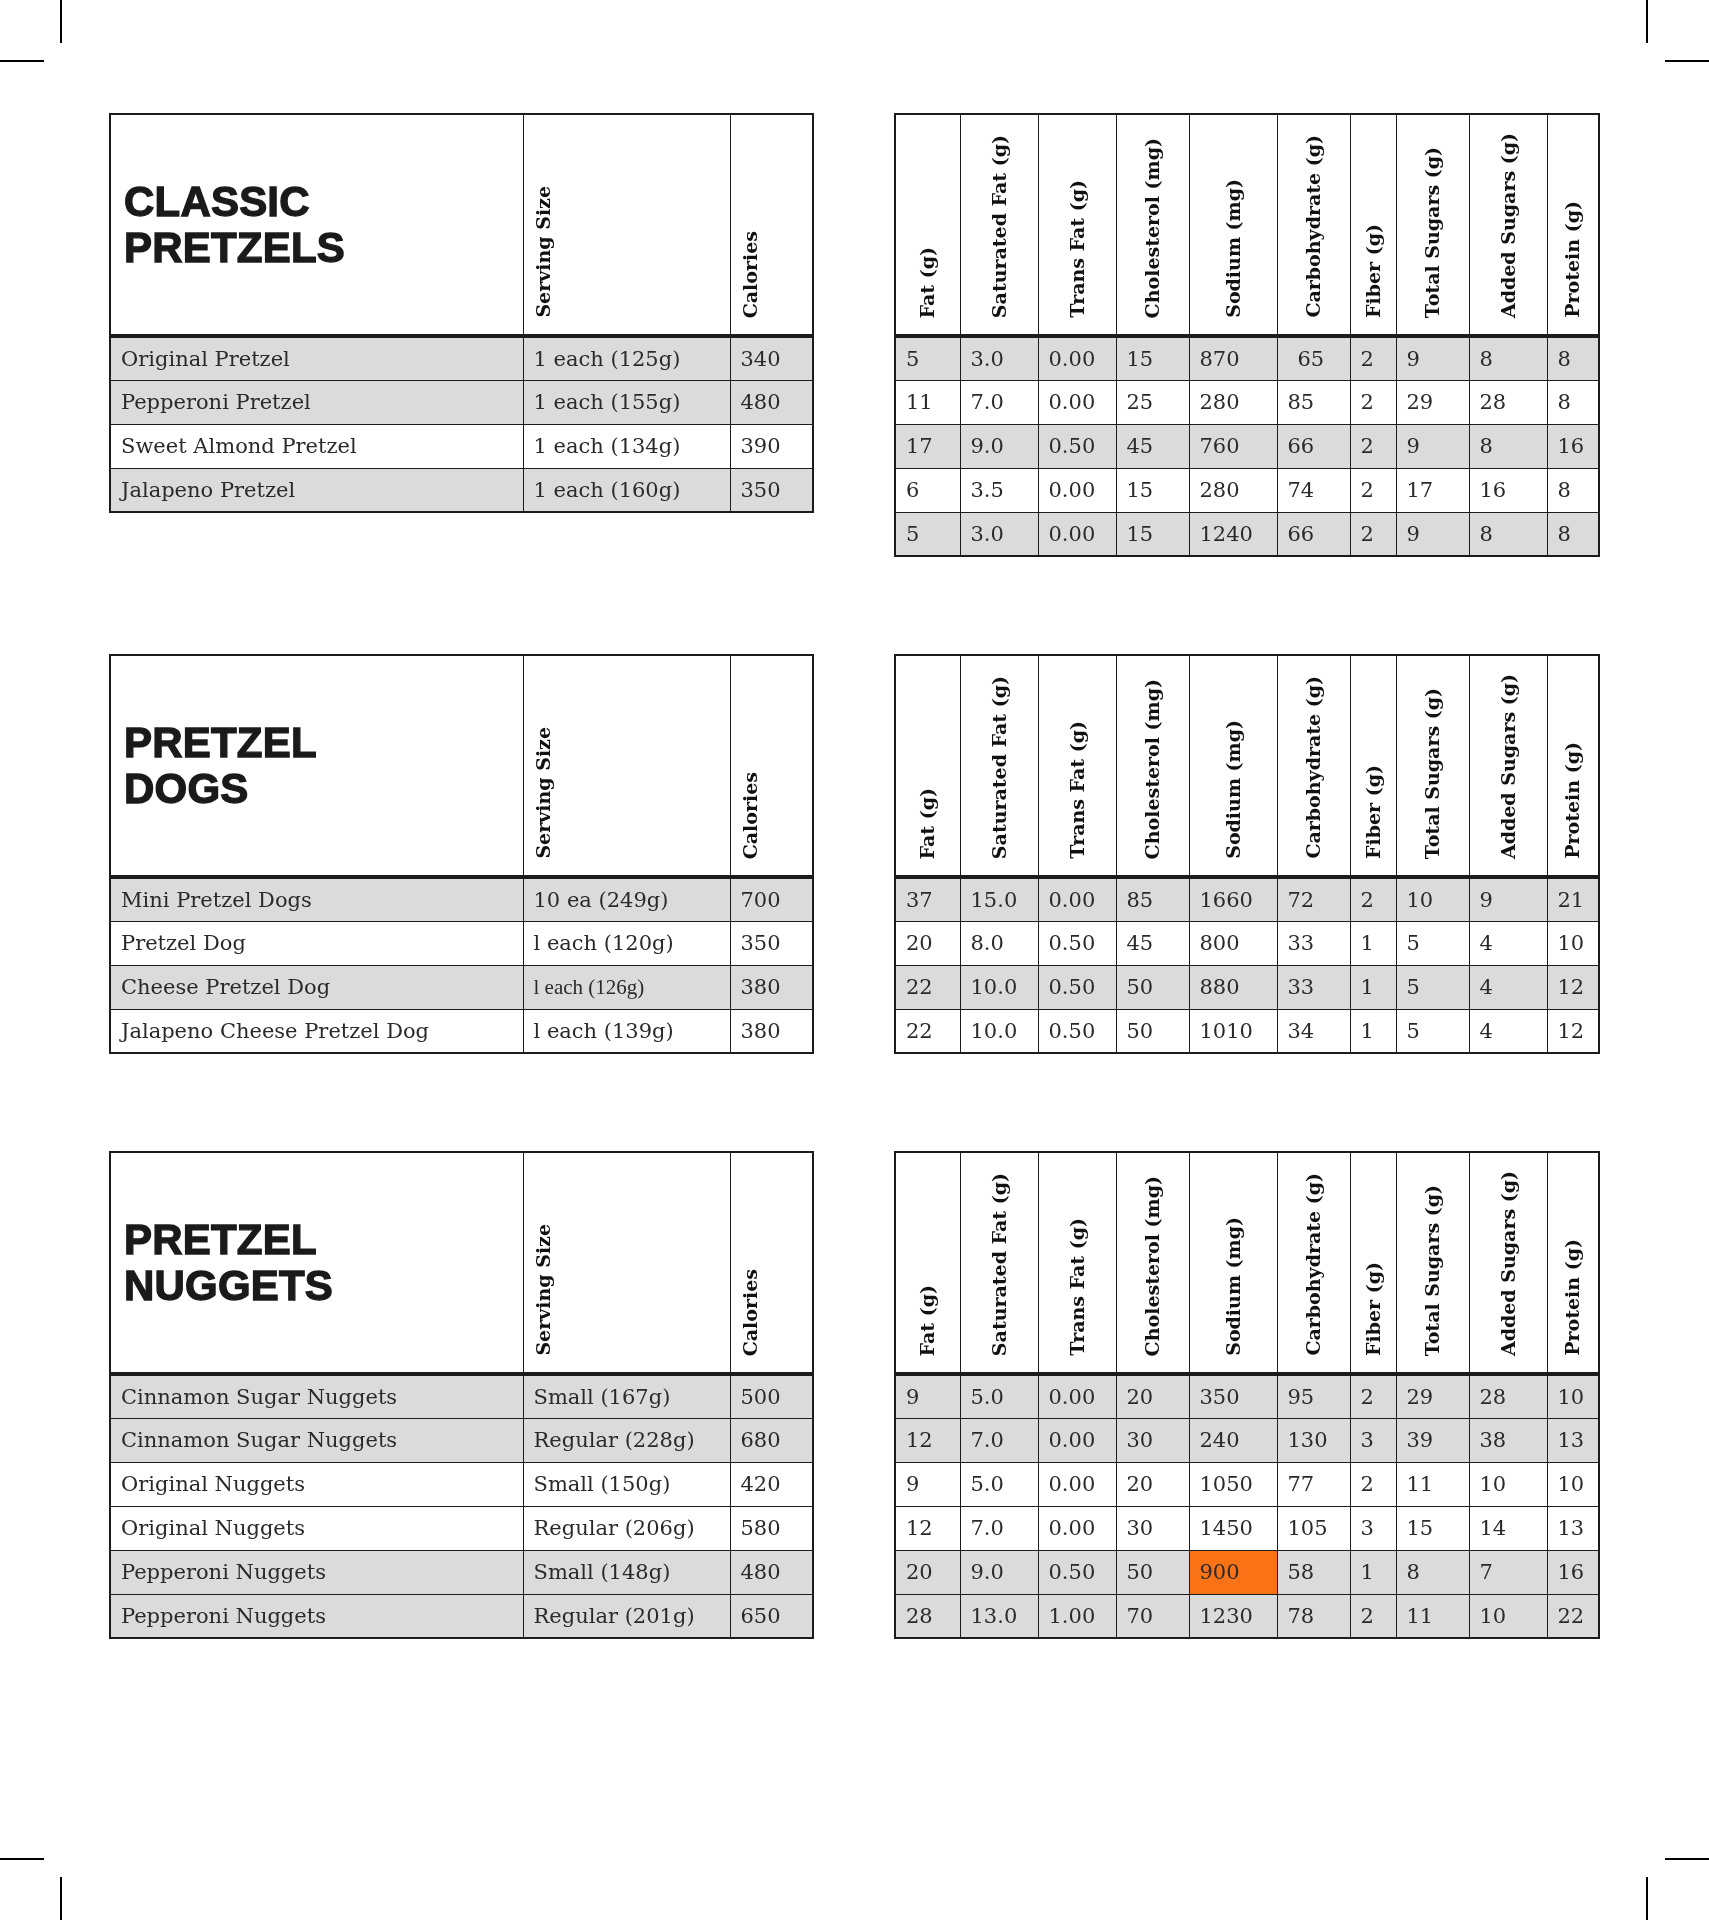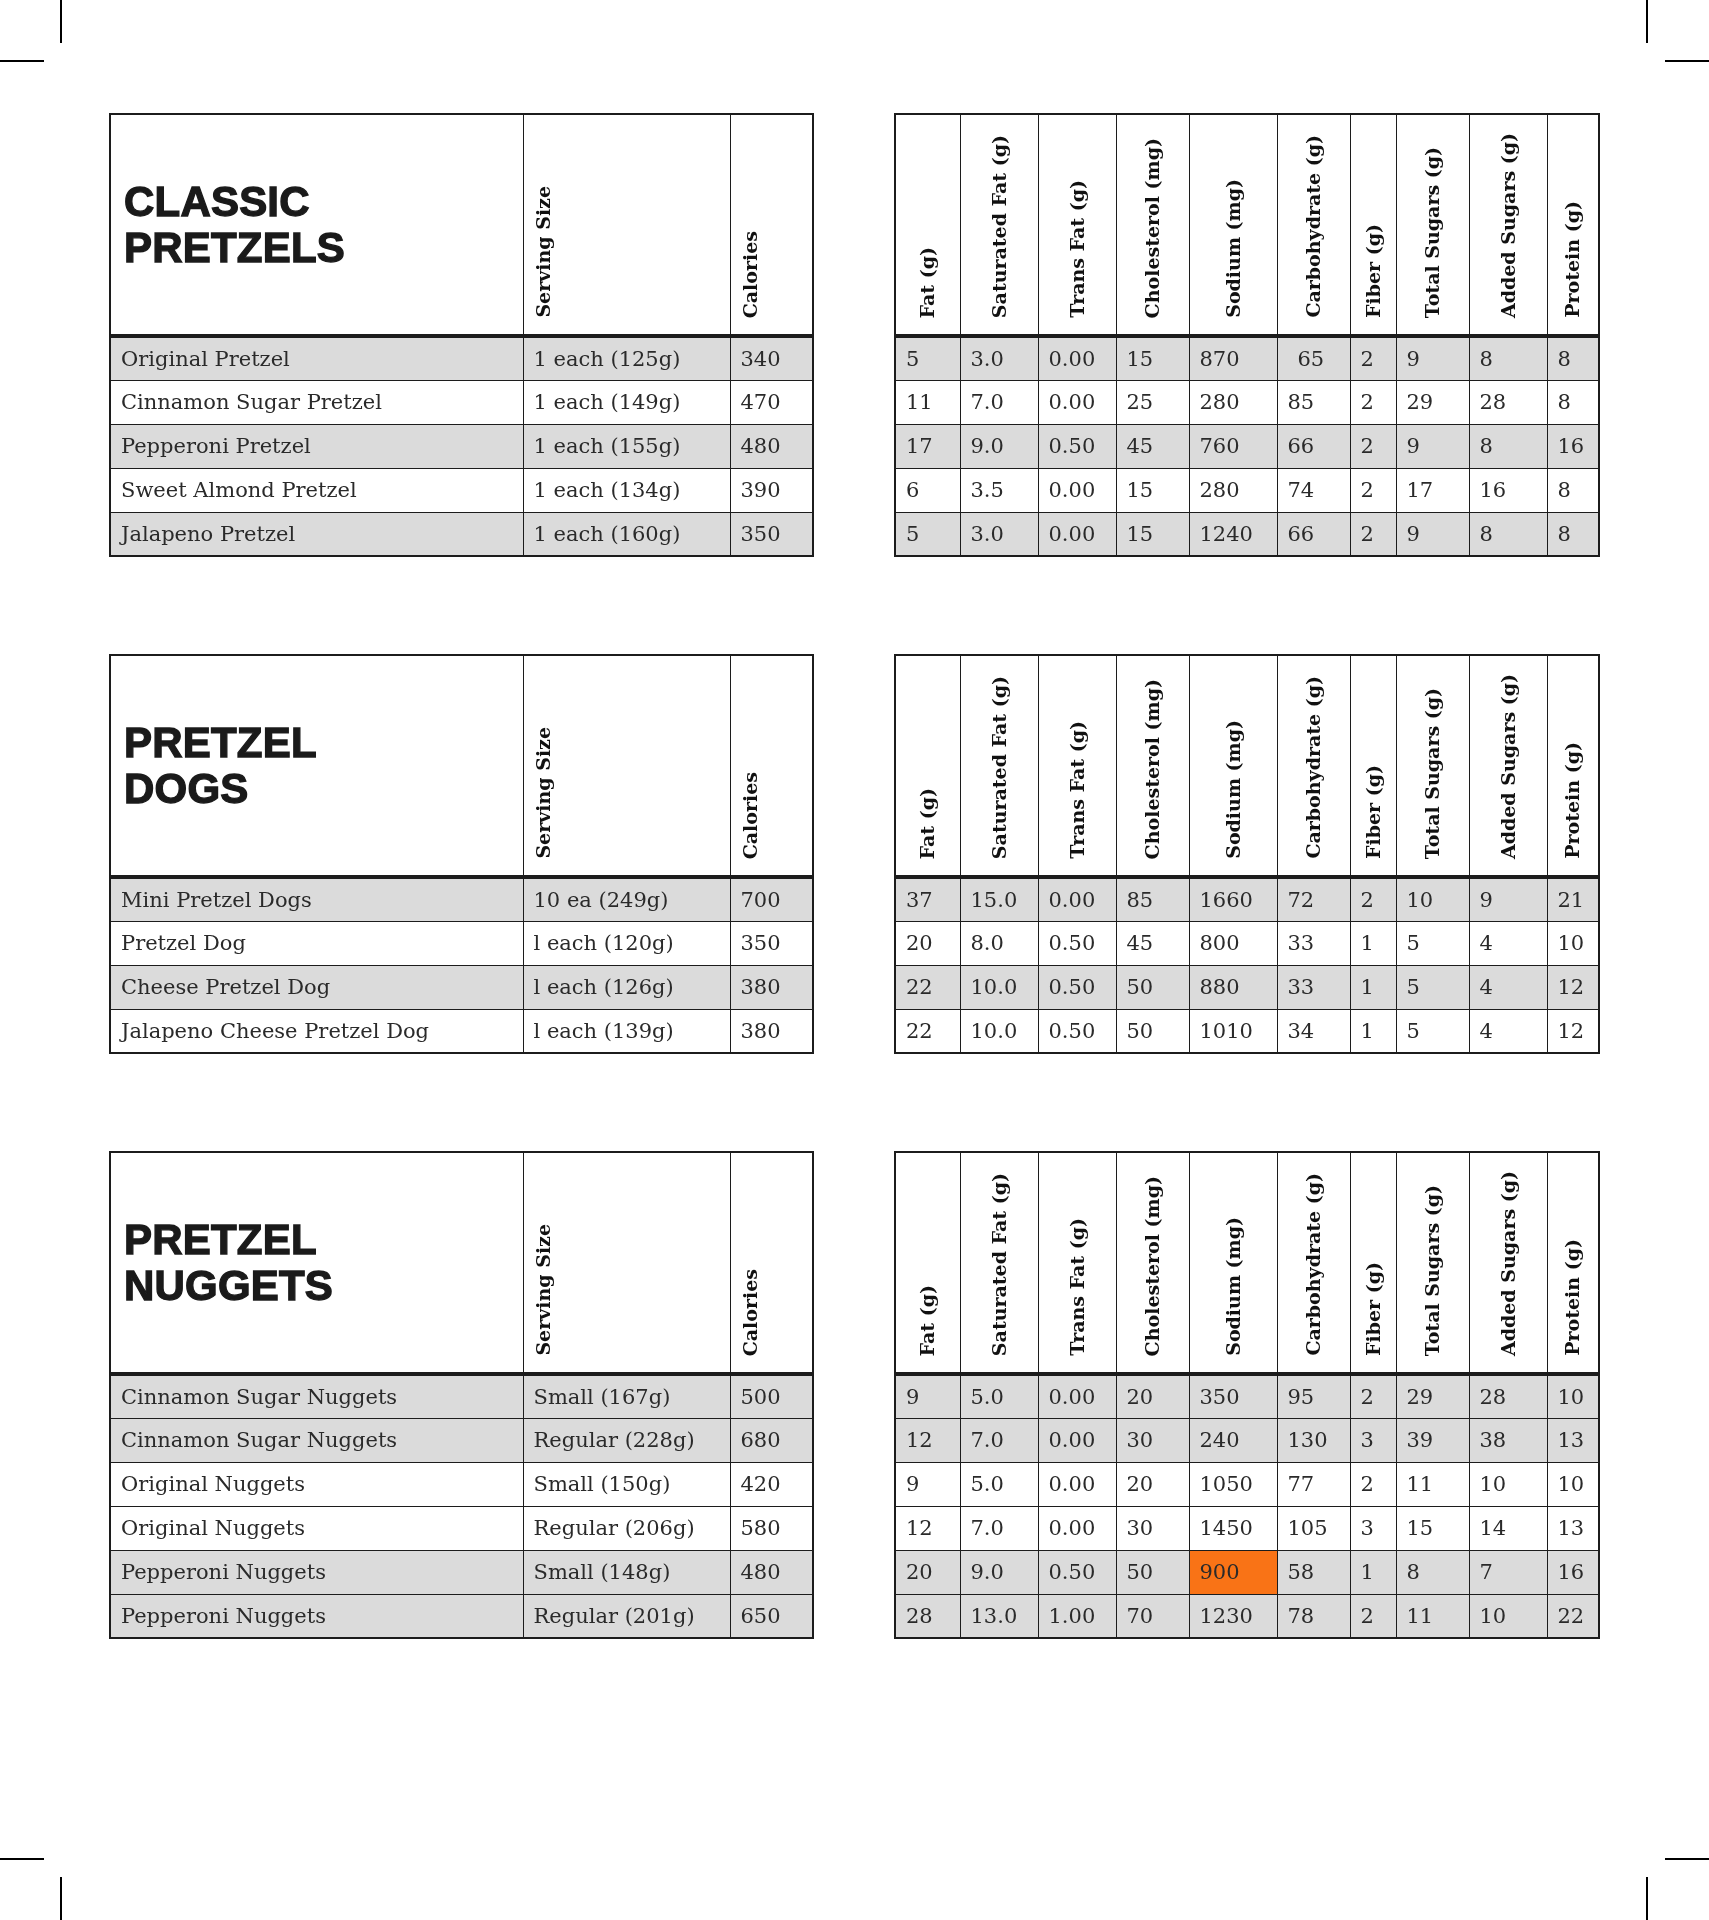--- a/index.html
+++ b/index.html
@@ -109,11 +109,6 @@
               <td class="serv" style="background: rgb(219, 219, 219);">1 each (125g)</td>
               <td class="cal" style="background: rgb(219, 219, 219);">340</td>
             </tr>
-            <tr class="datarow">
-              <td class="name">Cinnamon Sugar Pretzel</td>
-              <td class="serv">1 each (149g)</td>
-              <td class="cal">470</td>
-            </tr>
             <tr class="datarow shaded">
               <td class="name" style="background: rgb(219, 219, 219);">Pepperoni Pretzel</td>
               <td class="serv" style="background: rgb(219, 219, 219);">1 each (155g)</td>

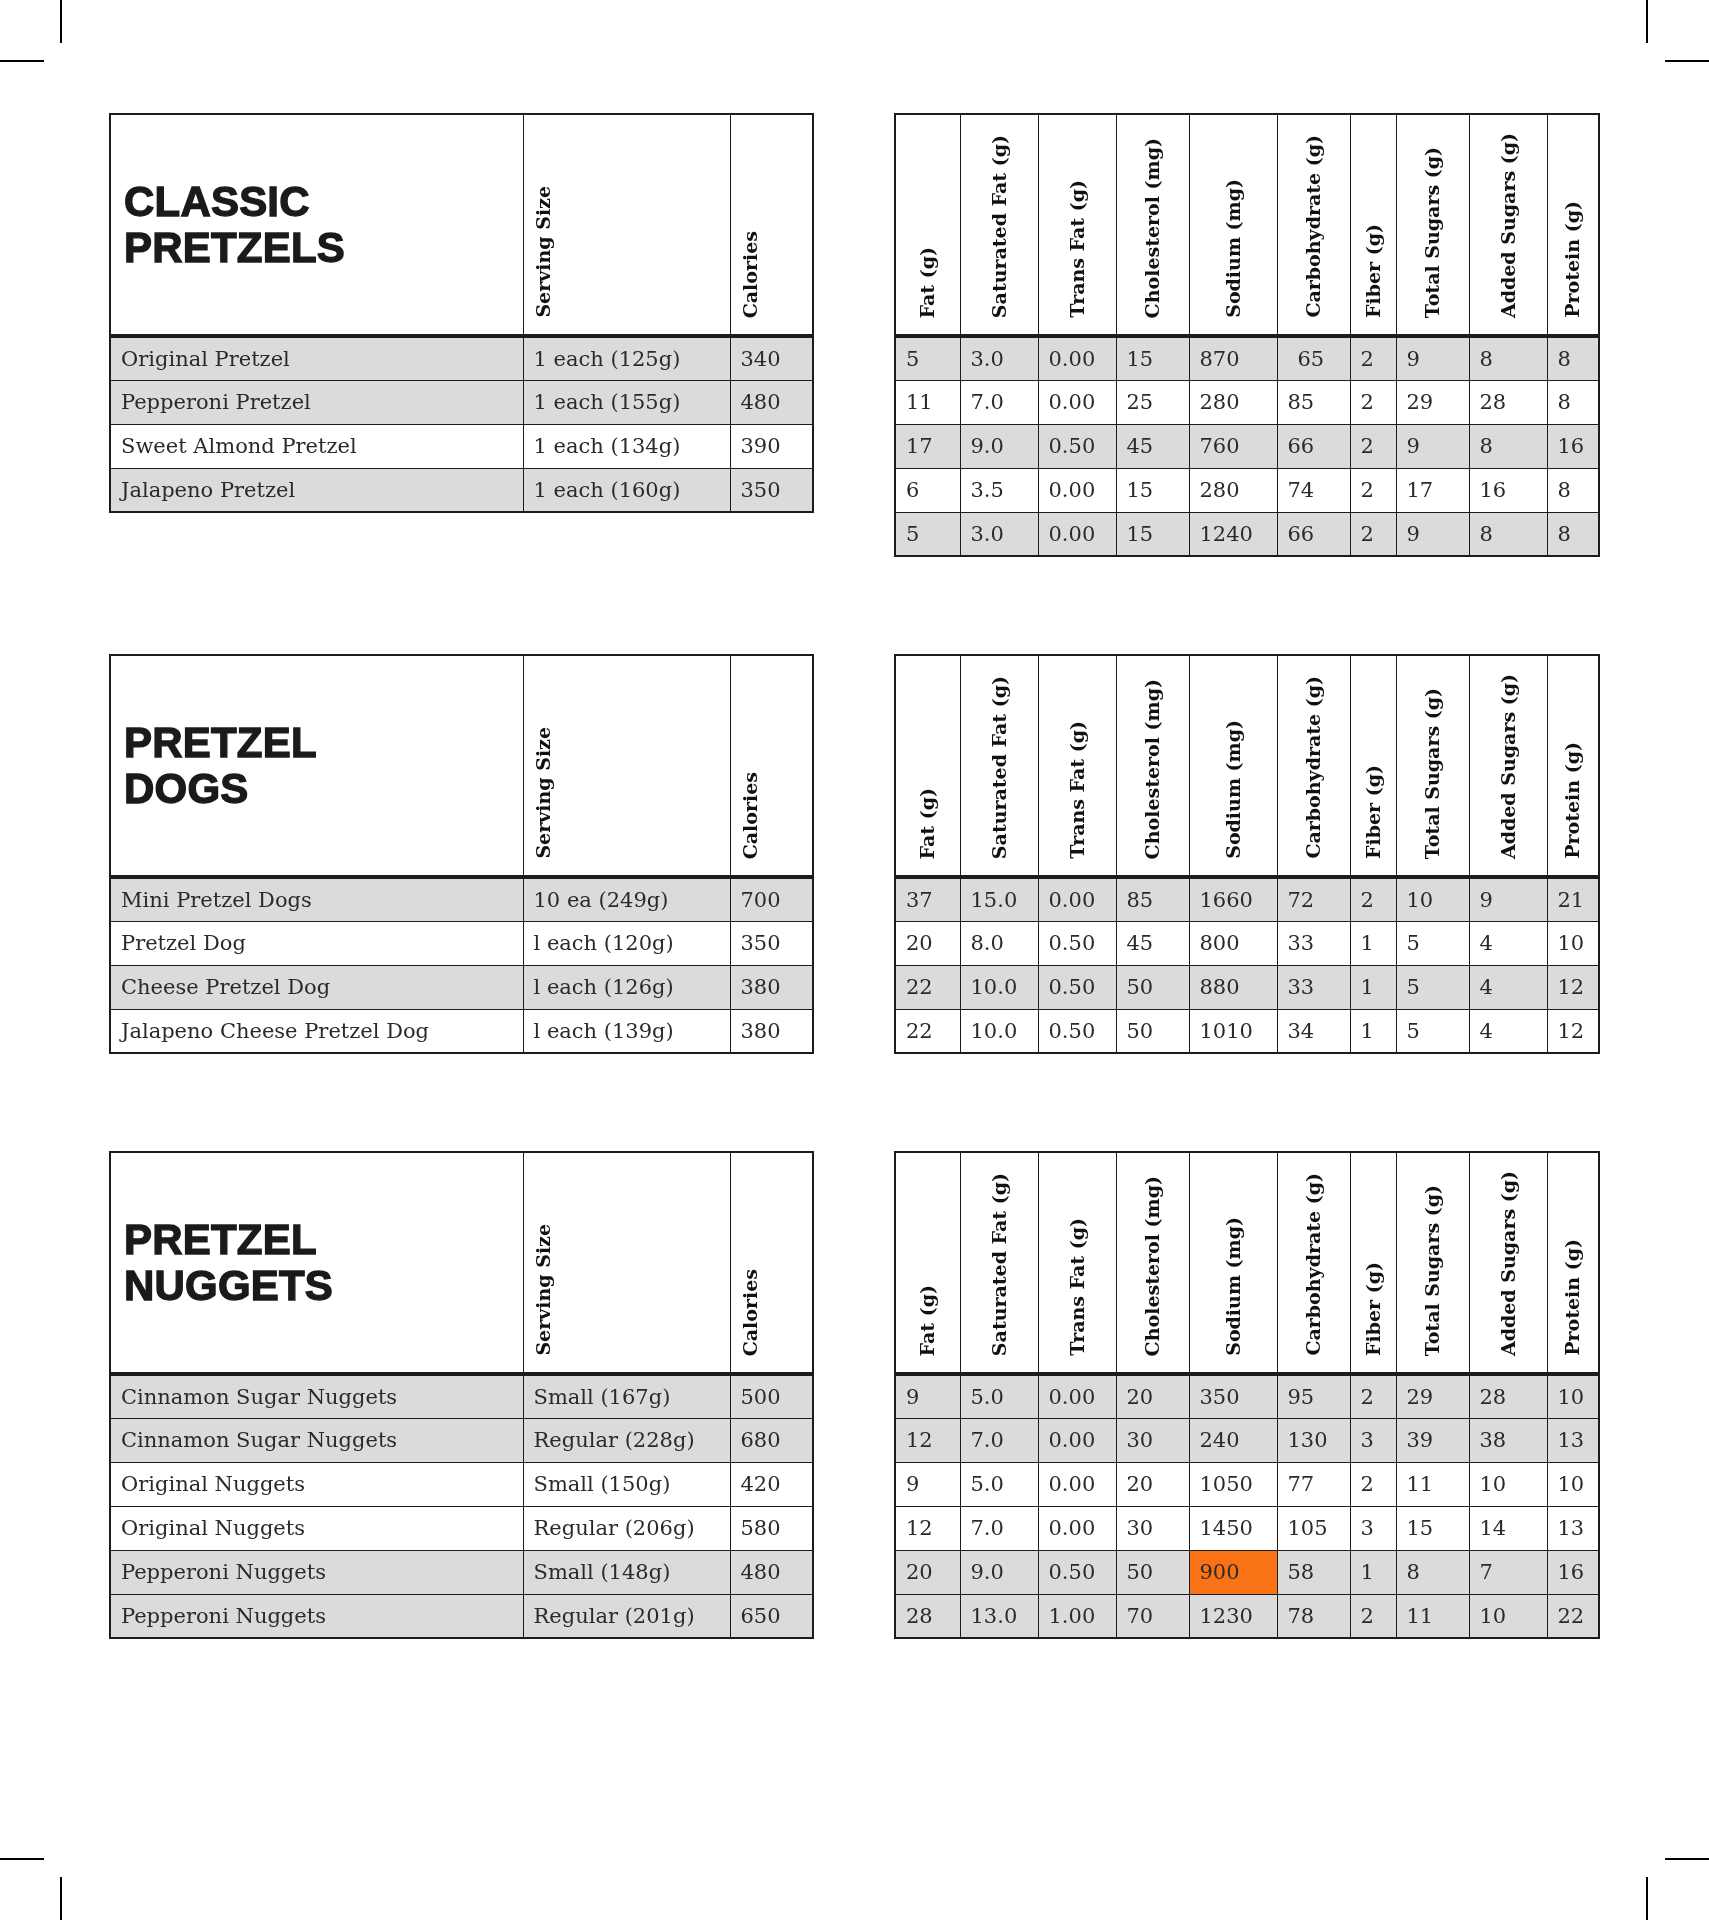--- a/index.html
+++ b/index.html
@@ -246,7 +246,7 @@
             </tr>
             <tr class="datarow shaded">
               <td class="name" style="background: rgb(219, 219, 219);">Cheese Pretzel Dog</td>
-              <td class="serv" style="background: rgb(219, 219, 219);">l each (126g)</td>
+              <td class="serv" style="background: rgb(219, 219, 219); font-family: Liberation Serif, serif;">l each (126g)</td>
               <td class="cal" style="background: rgb(219, 219, 219);">380</td>
             </tr>
             <tr class="datarow">

